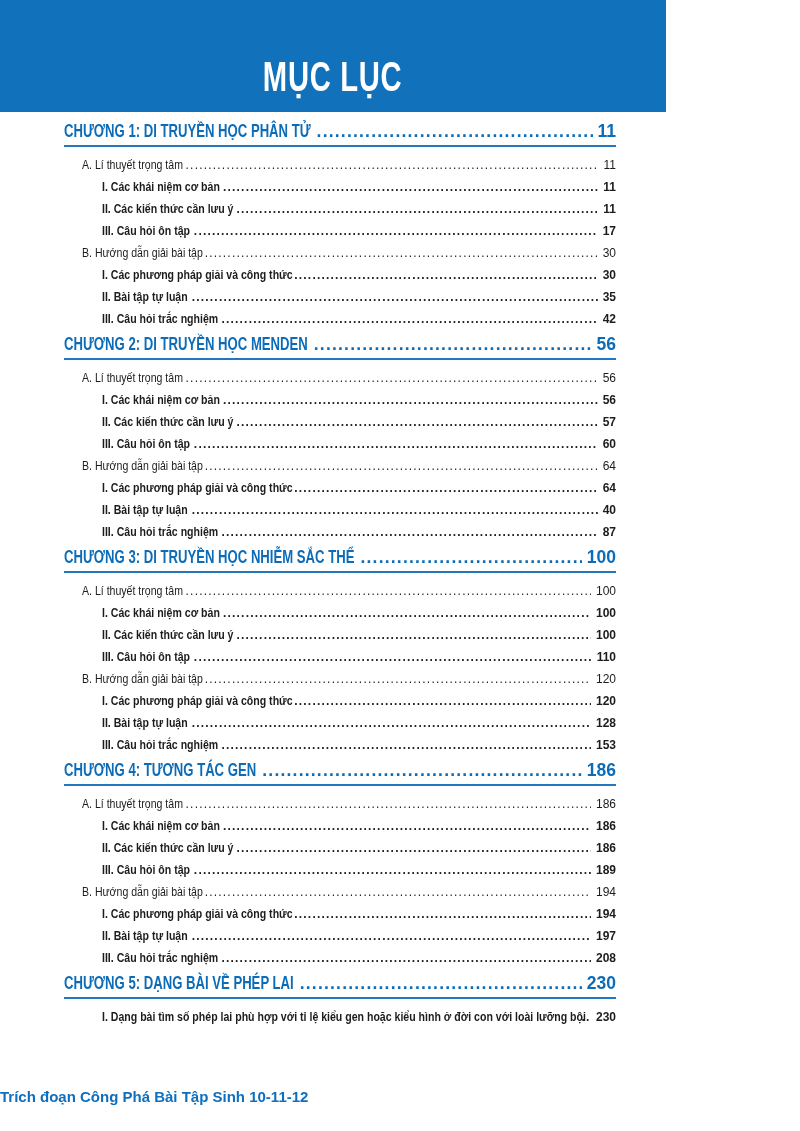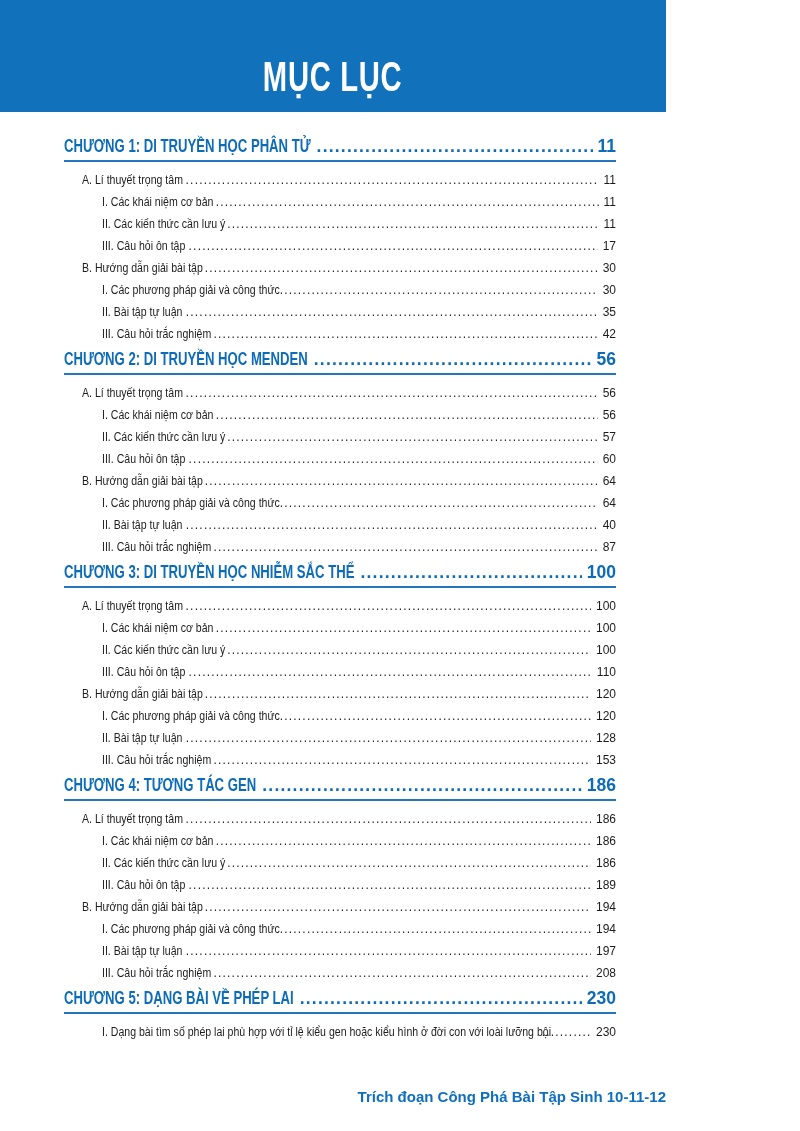--- a/index.html
+++ b/index.html
@@ -22,7 +22,7 @@
   }
 
   
-  .content{padding:24px 50px 0 64px;}
+  .content{padding:9px 50px 0 64px;}
 
   .chapter{margin-bottom:4px;}
   .ch-row{

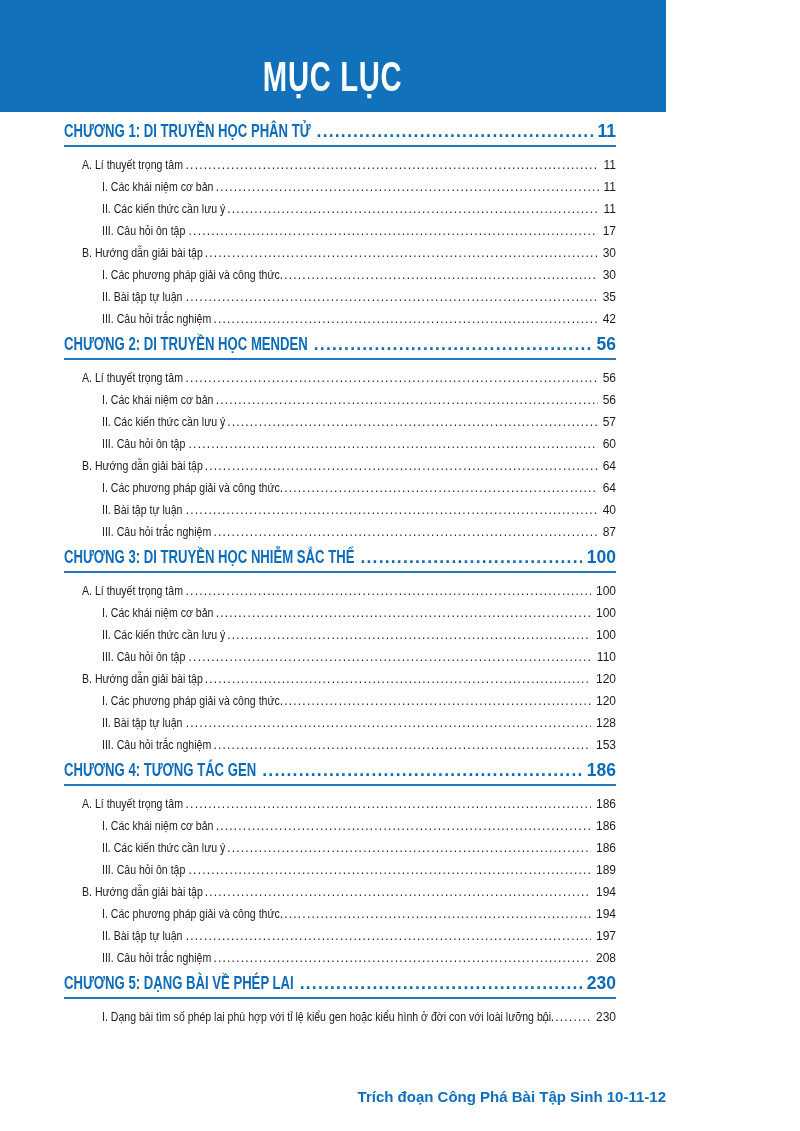--- a/index.html
+++ b/index.html
@@ -33,7 +33,7 @@
   .items{margin-top:7px;}
   .row{display:flex;align-items:baseline;font-size:12px;line-height:22px;color:var(--text-black);}
   .row.lvl1{margin-left:18px;}
-  .row.lvl2{margin-left:38px;}
+  .row.lvl2{margin-left:38px;font-weight:bold;}
 
   .lbl{display:inline-block;white-space:nowrap;transform-origin:0 60%;}
   .dots{flex:1;overflow:hidden;white-space:nowrap;padding-left:6px;margin-right:5px;}

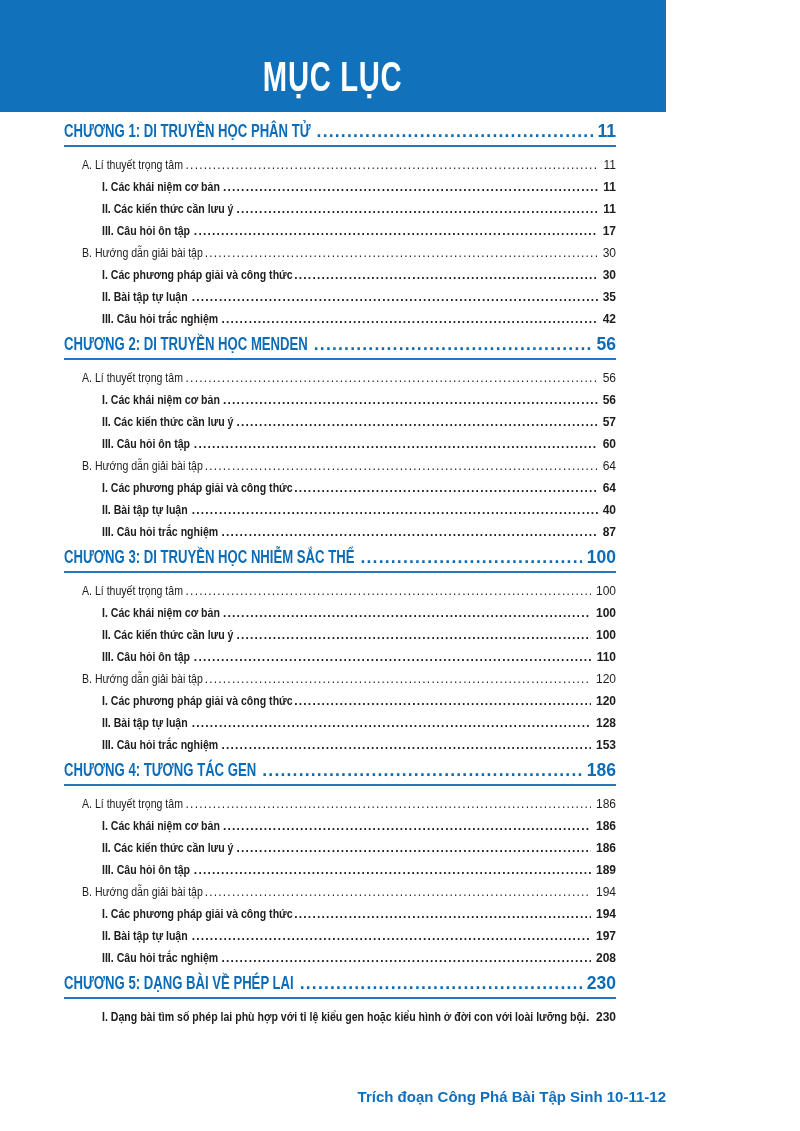--- a/index.html
+++ b/index.html
@@ -45,7 +45,7 @@
 
   
   .footer{
-    position:absolute;left:0;bottom:26px;width:100%;text-align:right;
+    position:absolute;left:0;bottom:26px;width:100%;text-align:left;
     color:var(--footer-blue);font-weight:bold;font-size:15px;
   }
 </style>

